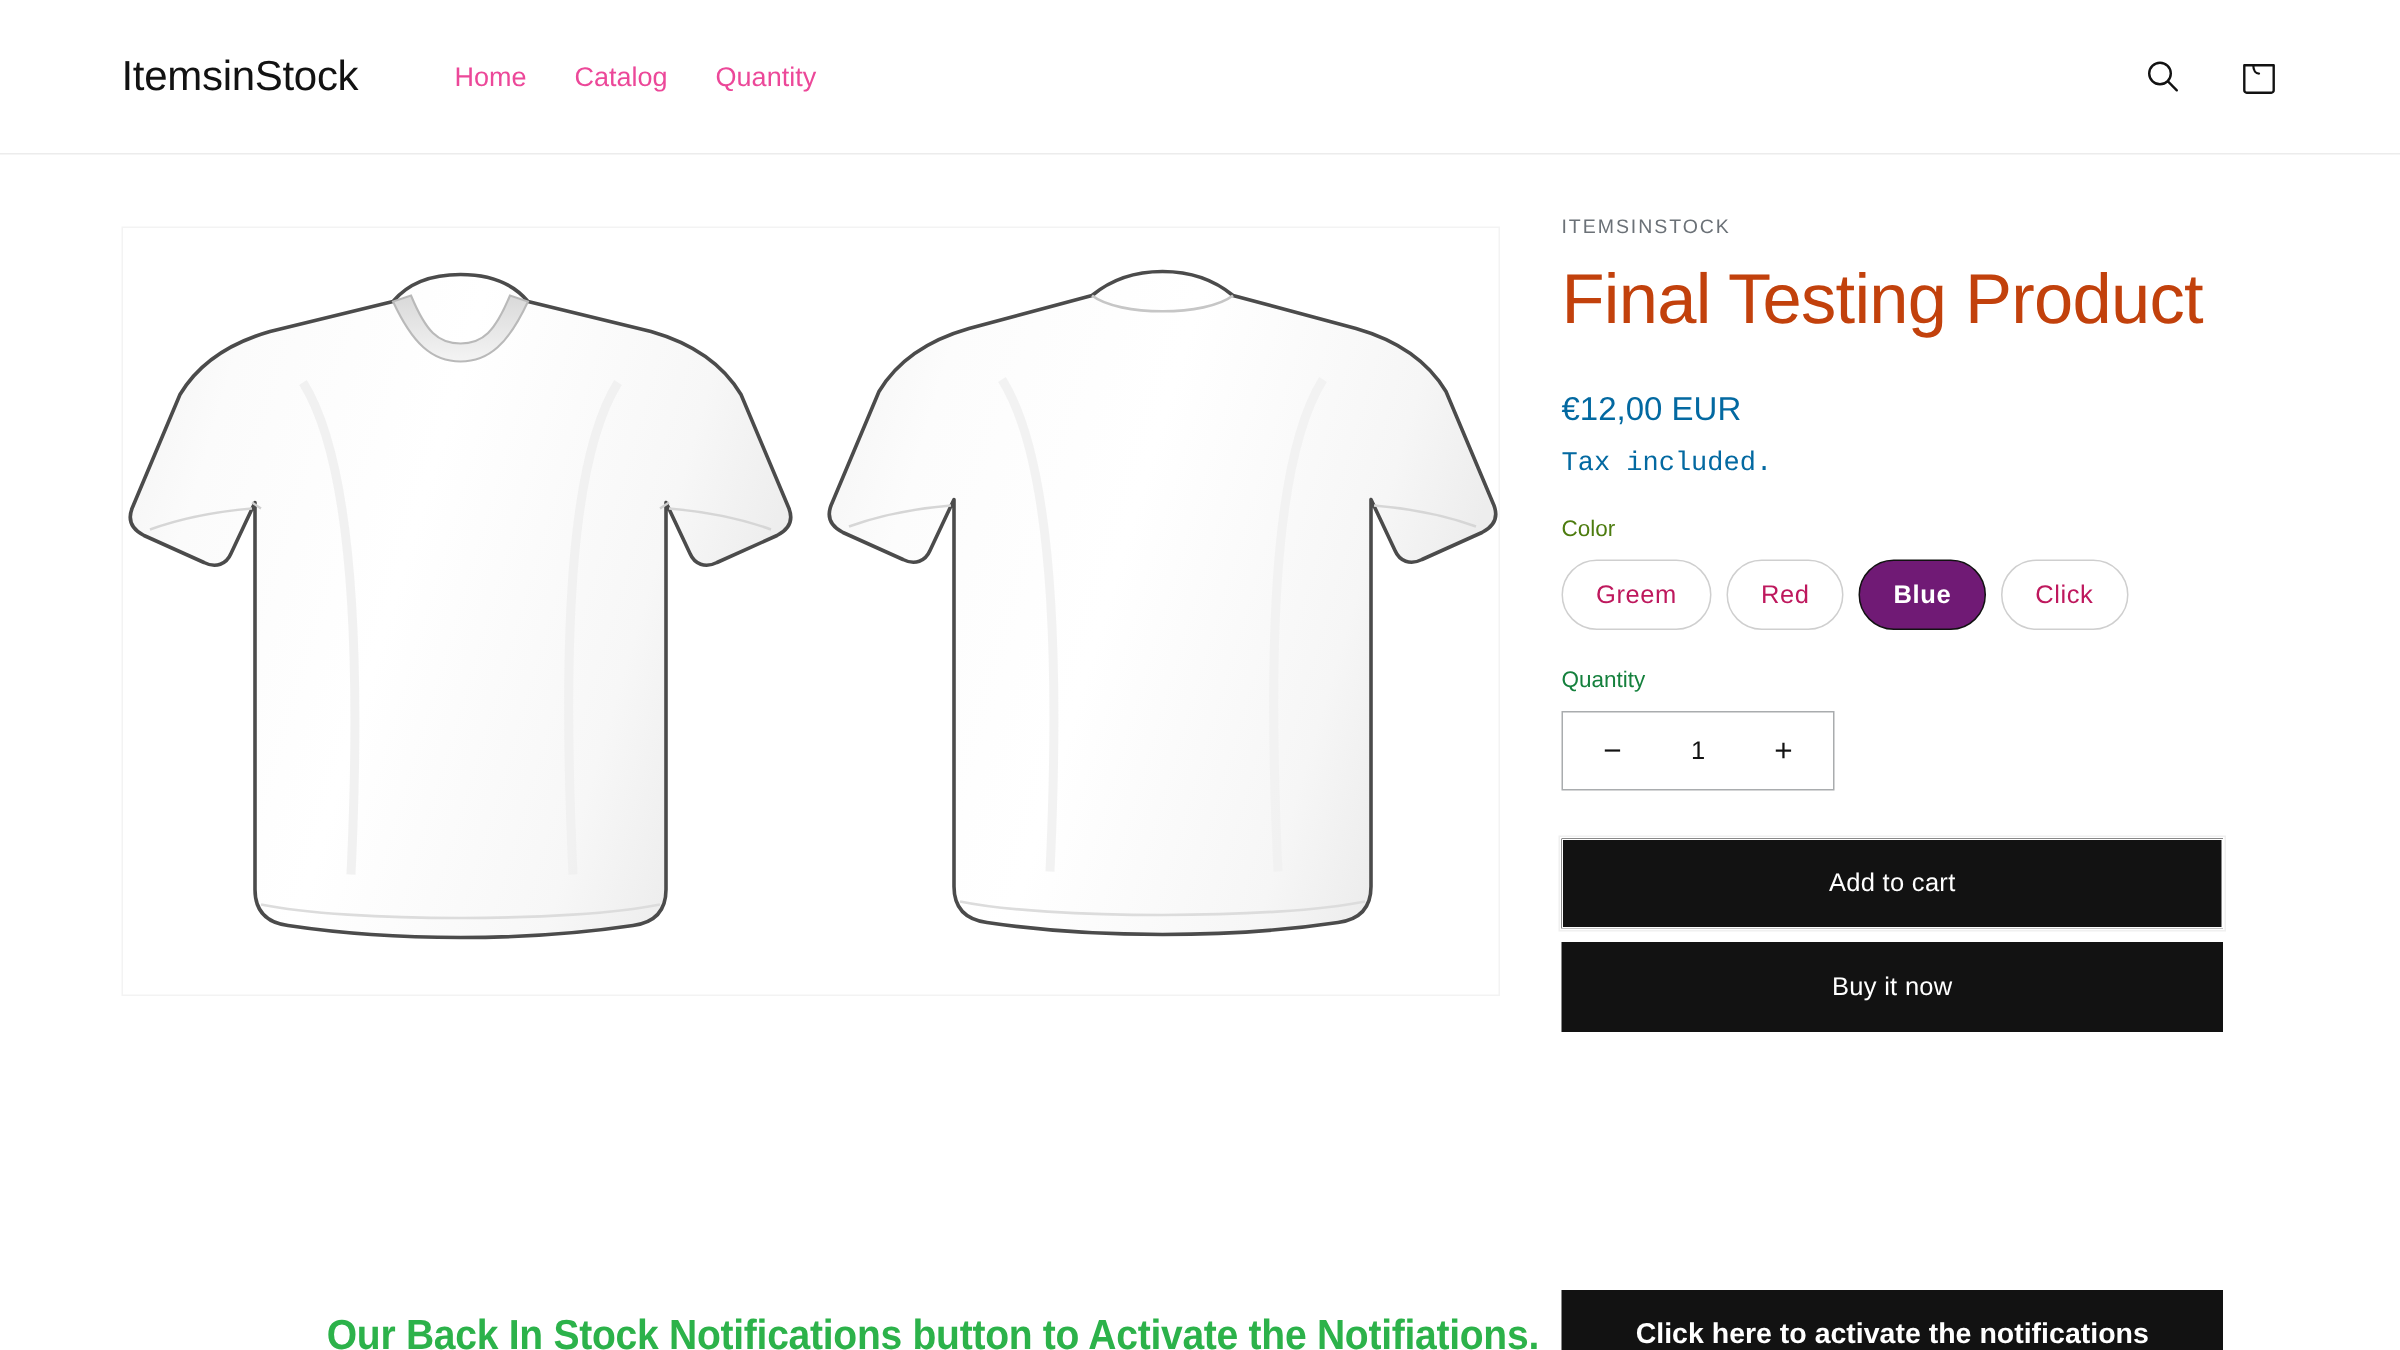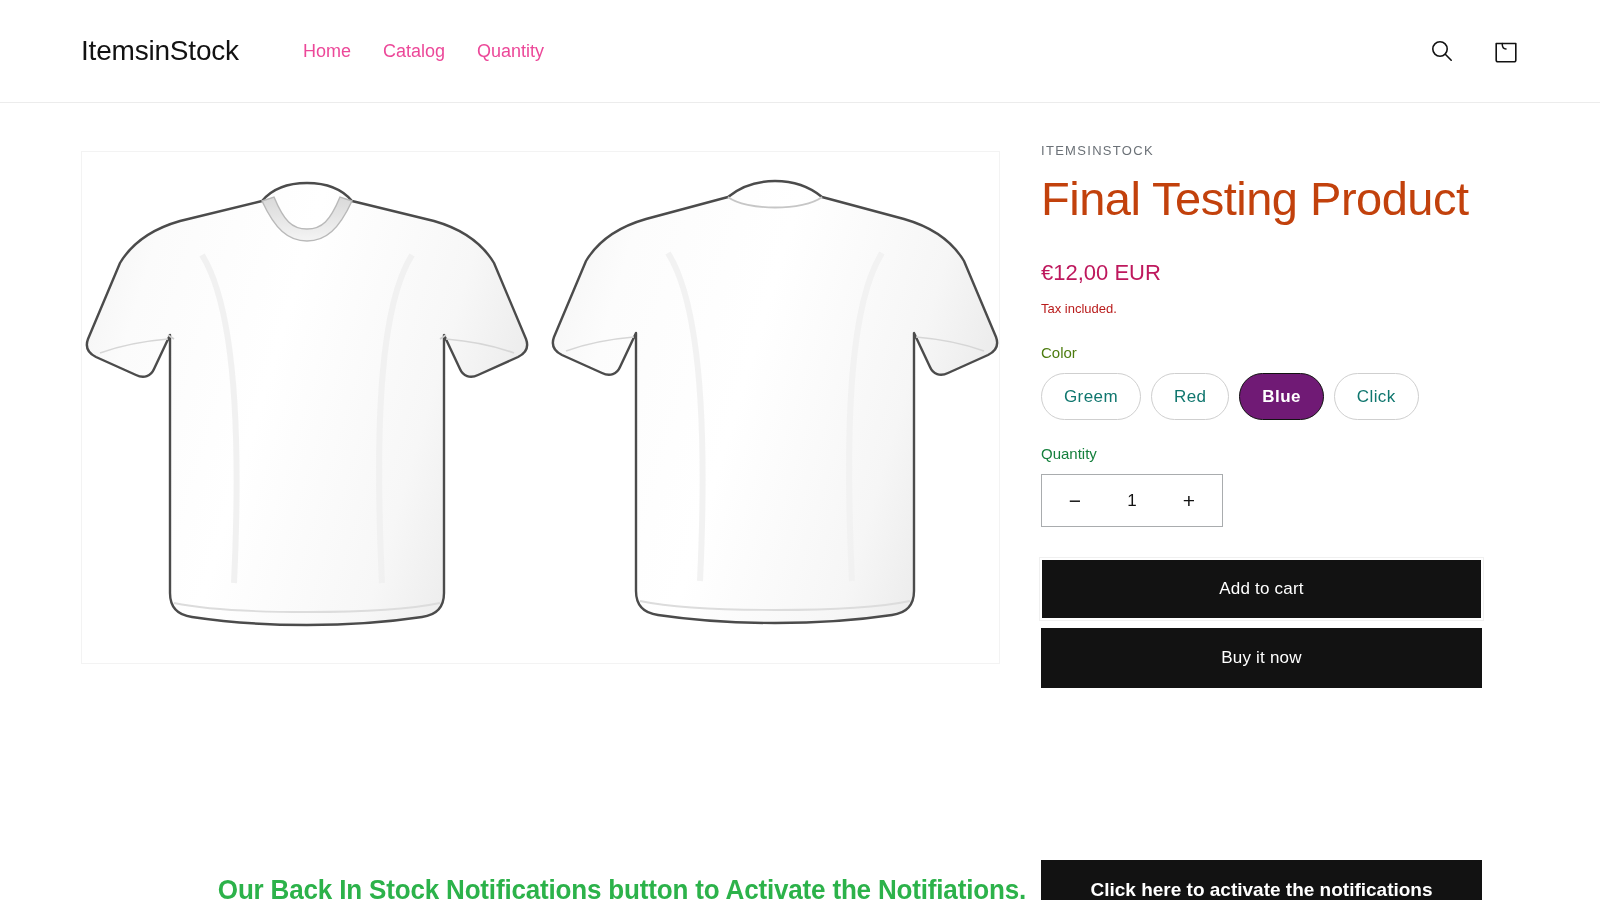--- a/index.html
+++ b/index.html
@@ -115,7 +115,7 @@
   }
   .price {
     font-size: 22px;
-    color: #be185d;
+    color: #0369a1;
     margin: 0 0 12px 0;
     line-height: 28px;
   }

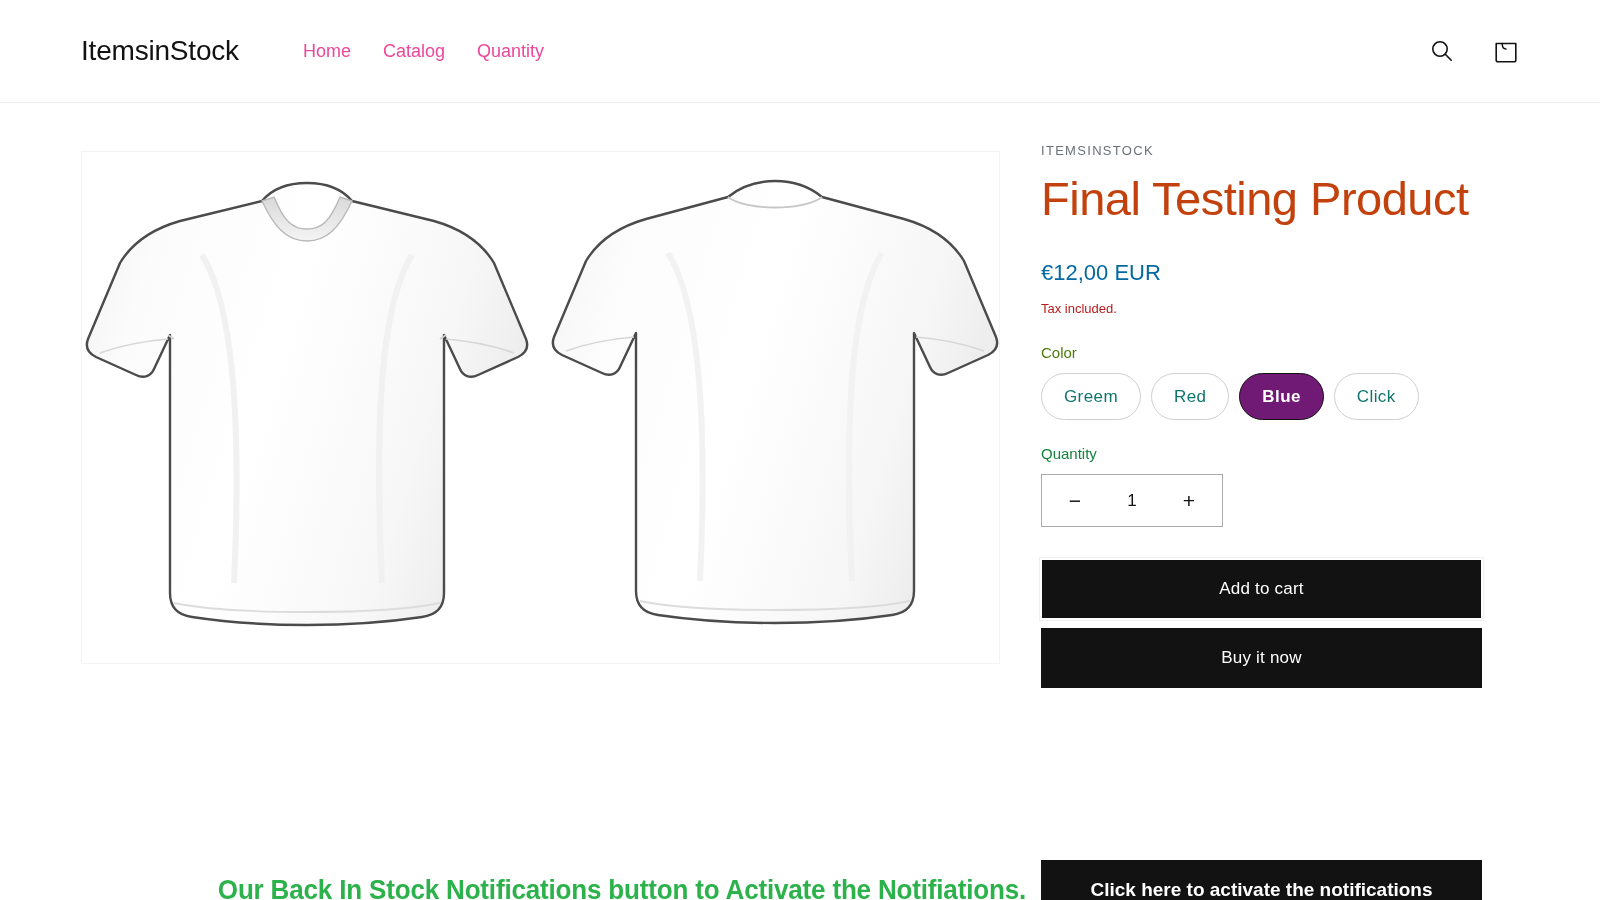--- a/index.html
+++ b/index.html
@@ -120,10 +120,11 @@
     line-height: 28px;
   }
   .tax-note {
-    font-size: 13px;
-    color: #b91c1c;
+    font-size: 18px;
+    color: #0369a1;
     margin: 0 0 24px 0;
     line-height: 20px;
+    font-family: Liberation Mono, monospace;
   }
   .option-label {
     font-size: 15px;

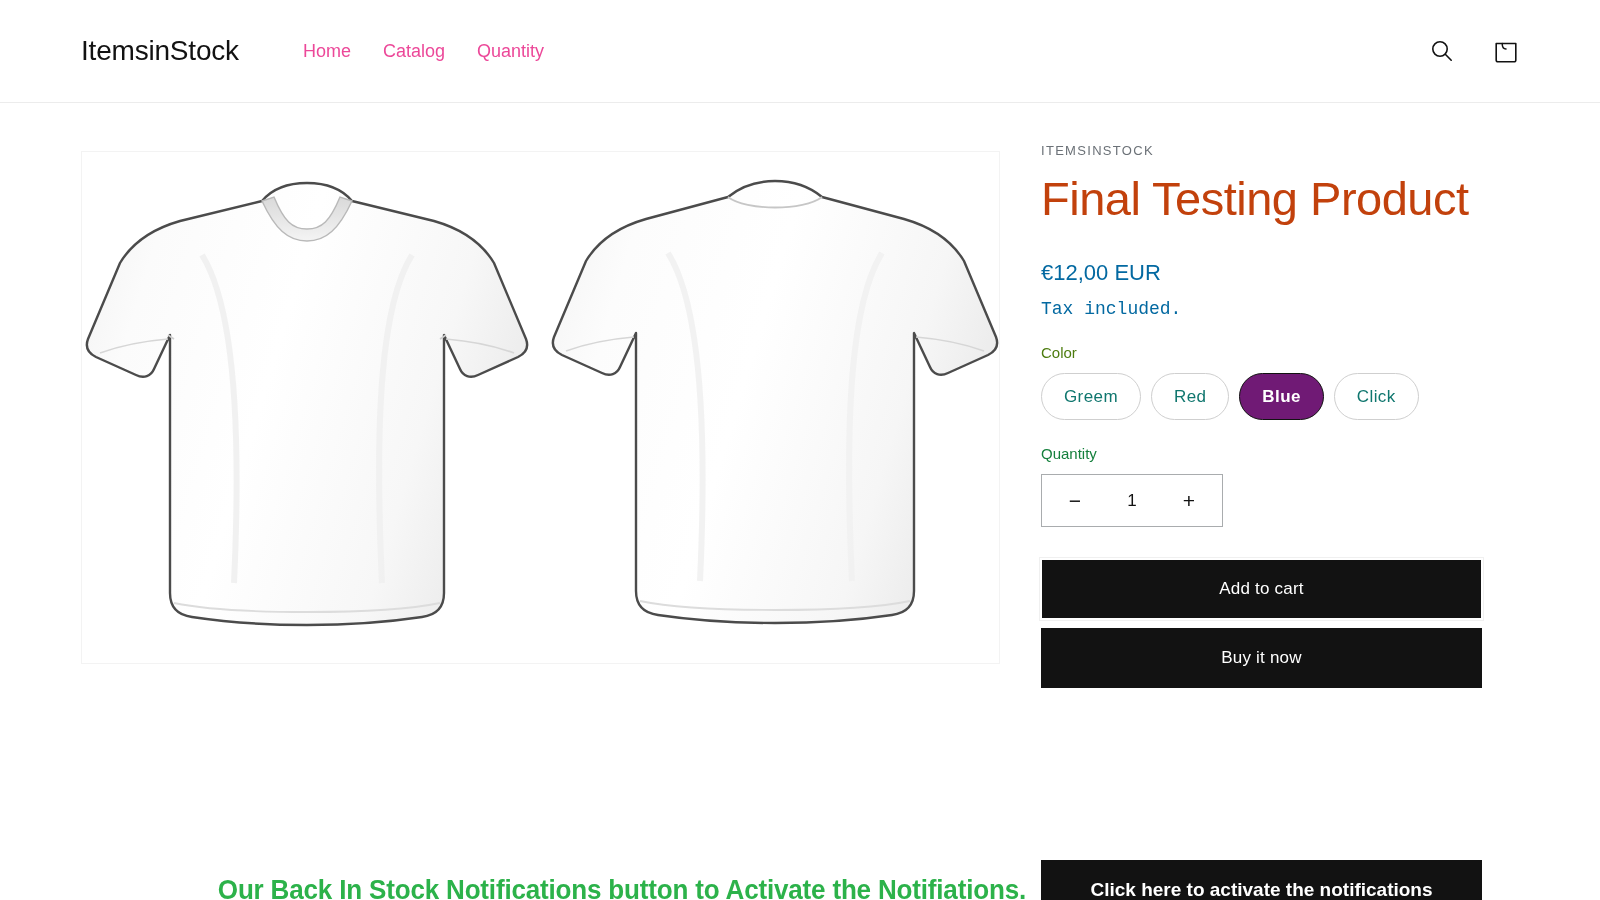--- a/index.html
+++ b/index.html
@@ -145,7 +145,7 @@
     border-radius: 999px;
     border: 1px solid #cfcfcf;
     background: #ffffff;
-    color: #0f766e;
+    color: #be185d;
     font-size: 17px;
     font-family: "Liberation Sans", sans-serif;
     display: flex;

